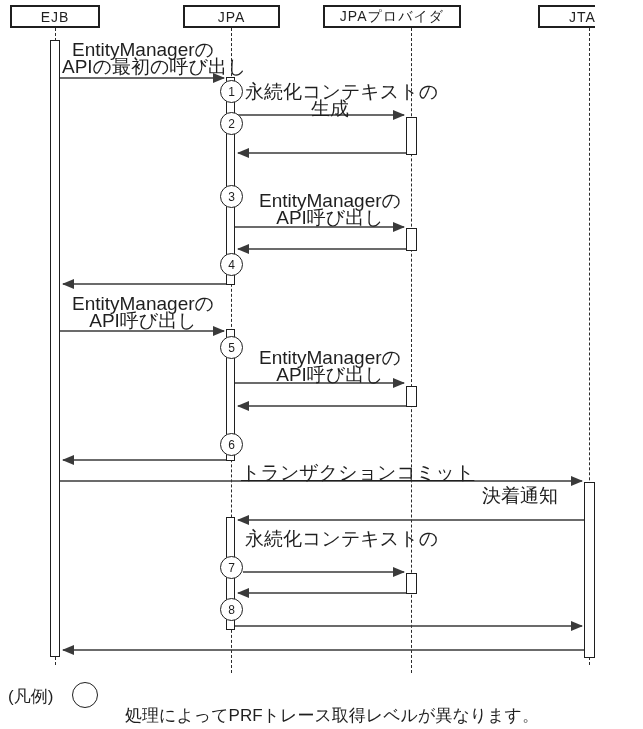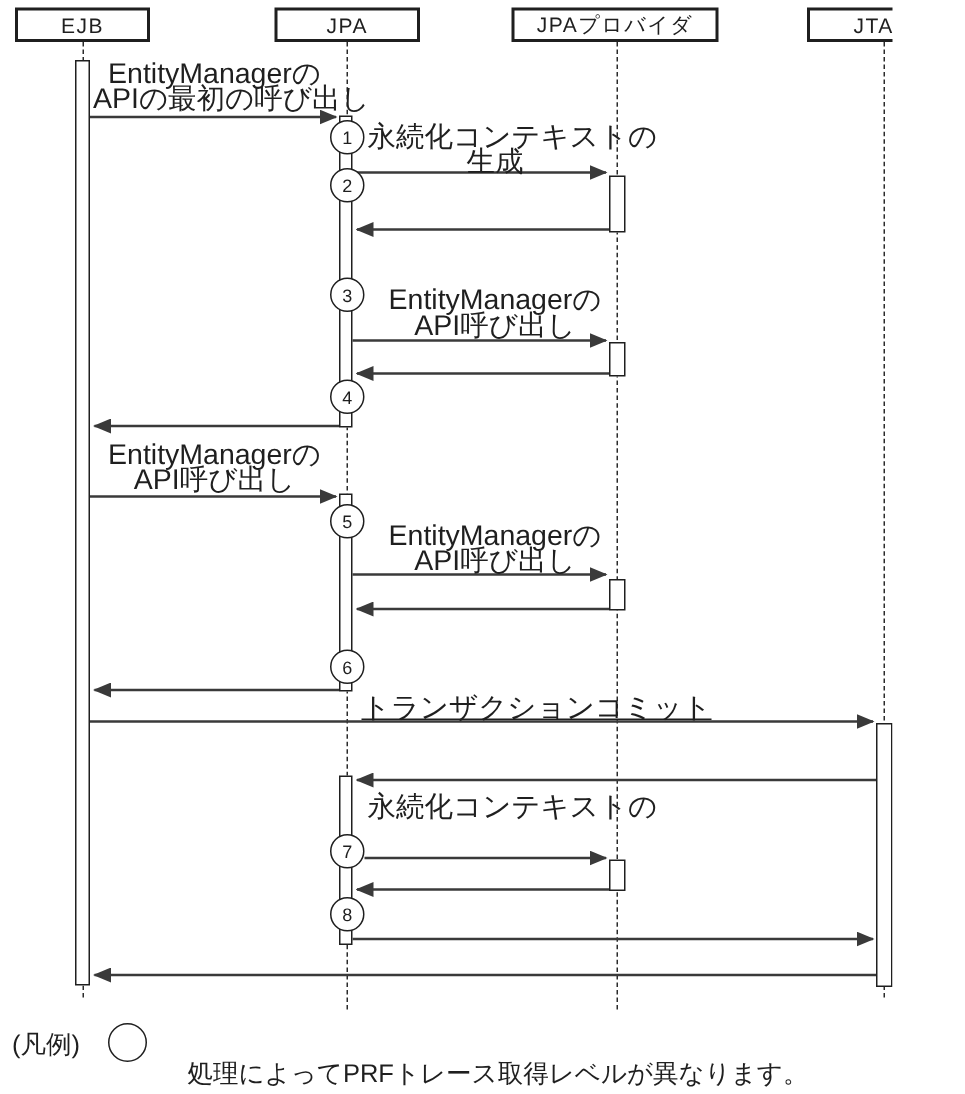--- a/index.html
+++ b/index.html
@@ -32,7 +32,7 @@
   <div class="pbox" style="left:183px;width:97px;">
       <span>JPA</span>
     </div>
-  <div class="pbox" style="left:341px;width:138px;">
+  <div class="pbox" style="left:323px;width:138px;">
       <span>JPAプロバイダ</span>
     </div>
   <div class="pbox" style="left:538px;width:89px;">

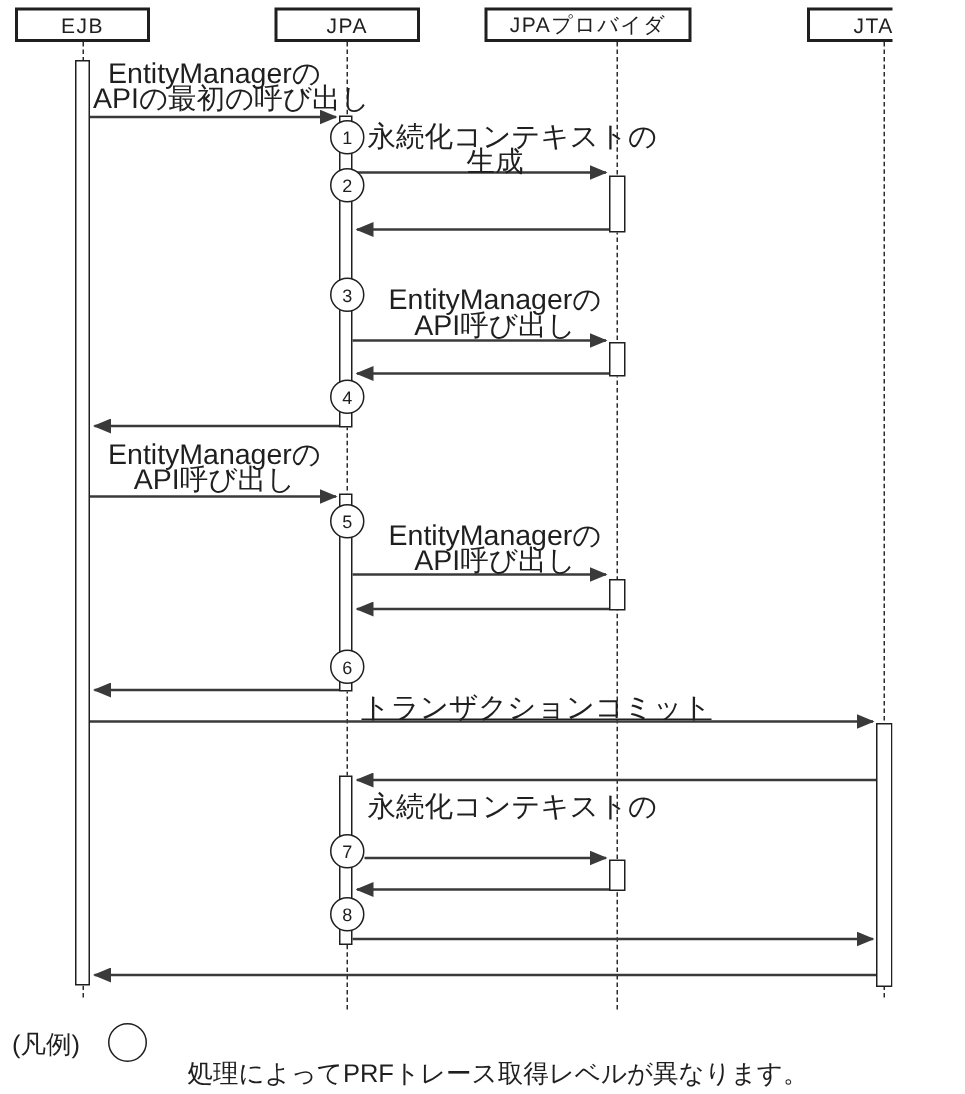--- a/index.html
+++ b/index.html
@@ -129,6 +129,7 @@
     <div>トランザクションコミット</div>
   </div>
   <div class="mlabel" style="left:440px;top:487px;width:160px;">
+    <div>決着通知</div>
   </div>
   <div class="mlabel" style="left:245px;top:530px;width:170px;">
     <div>永続化コンテキストの</div>

